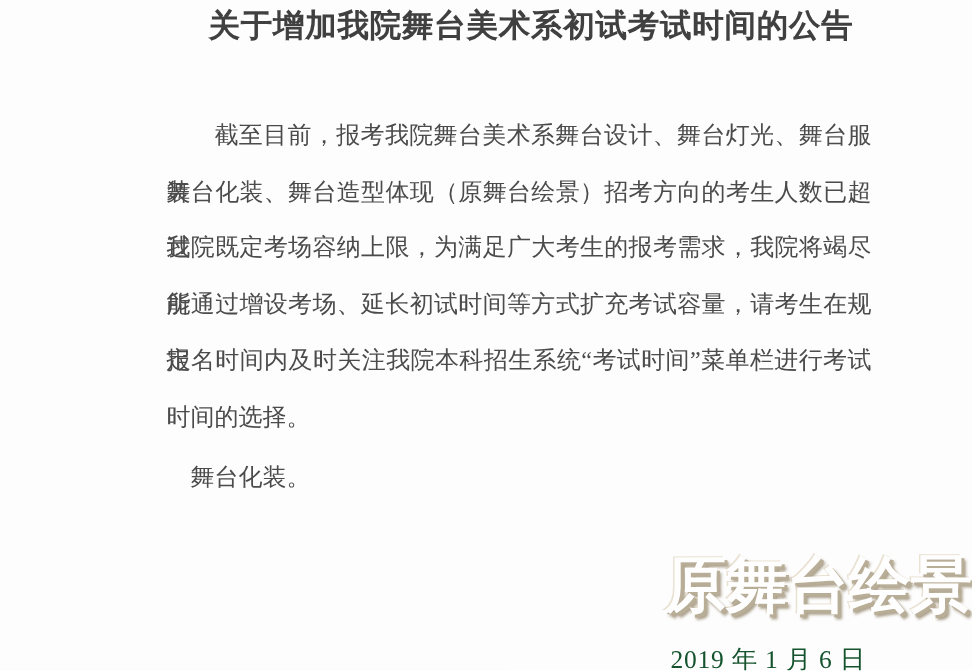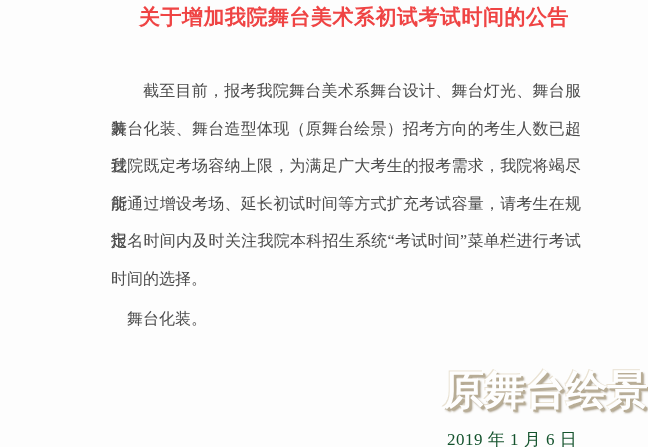--- a/index.html
+++ b/index.html
@@ -26,7 +26,7 @@
     font-size: 21px;
     font-weight: bold;
     letter-spacing: 0.5px;
-    color: #ef4444;
+    color: #404040;
   }
   .body-block {
     position: absolute;

